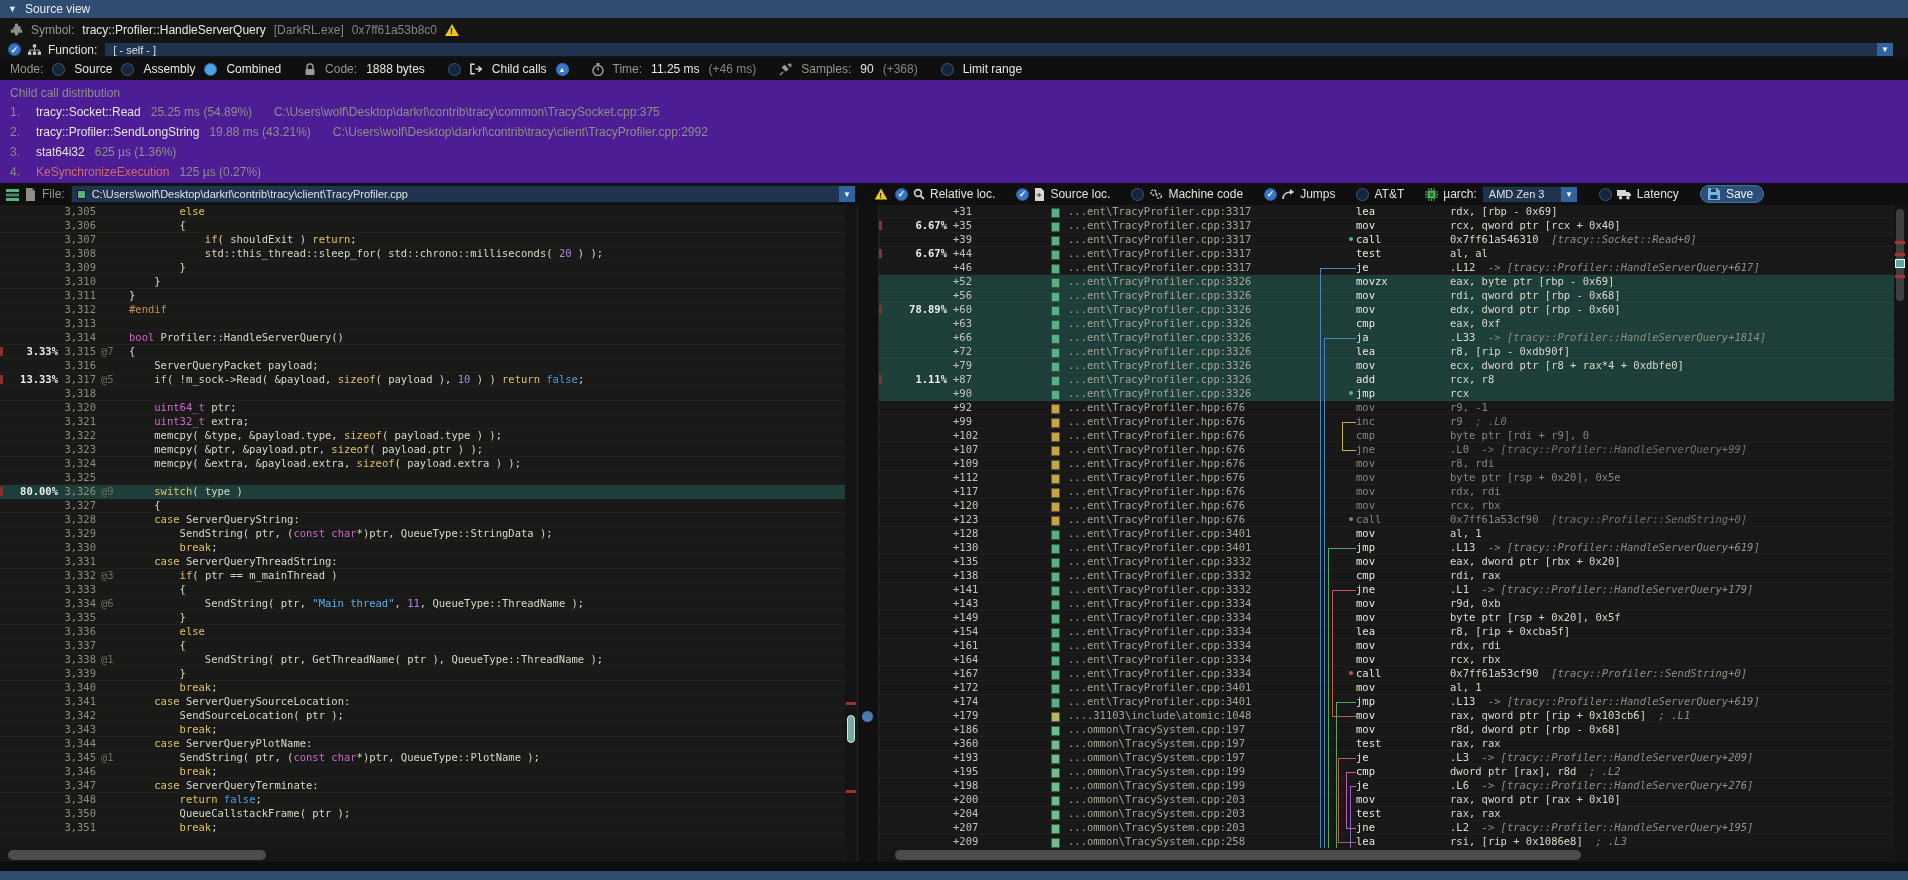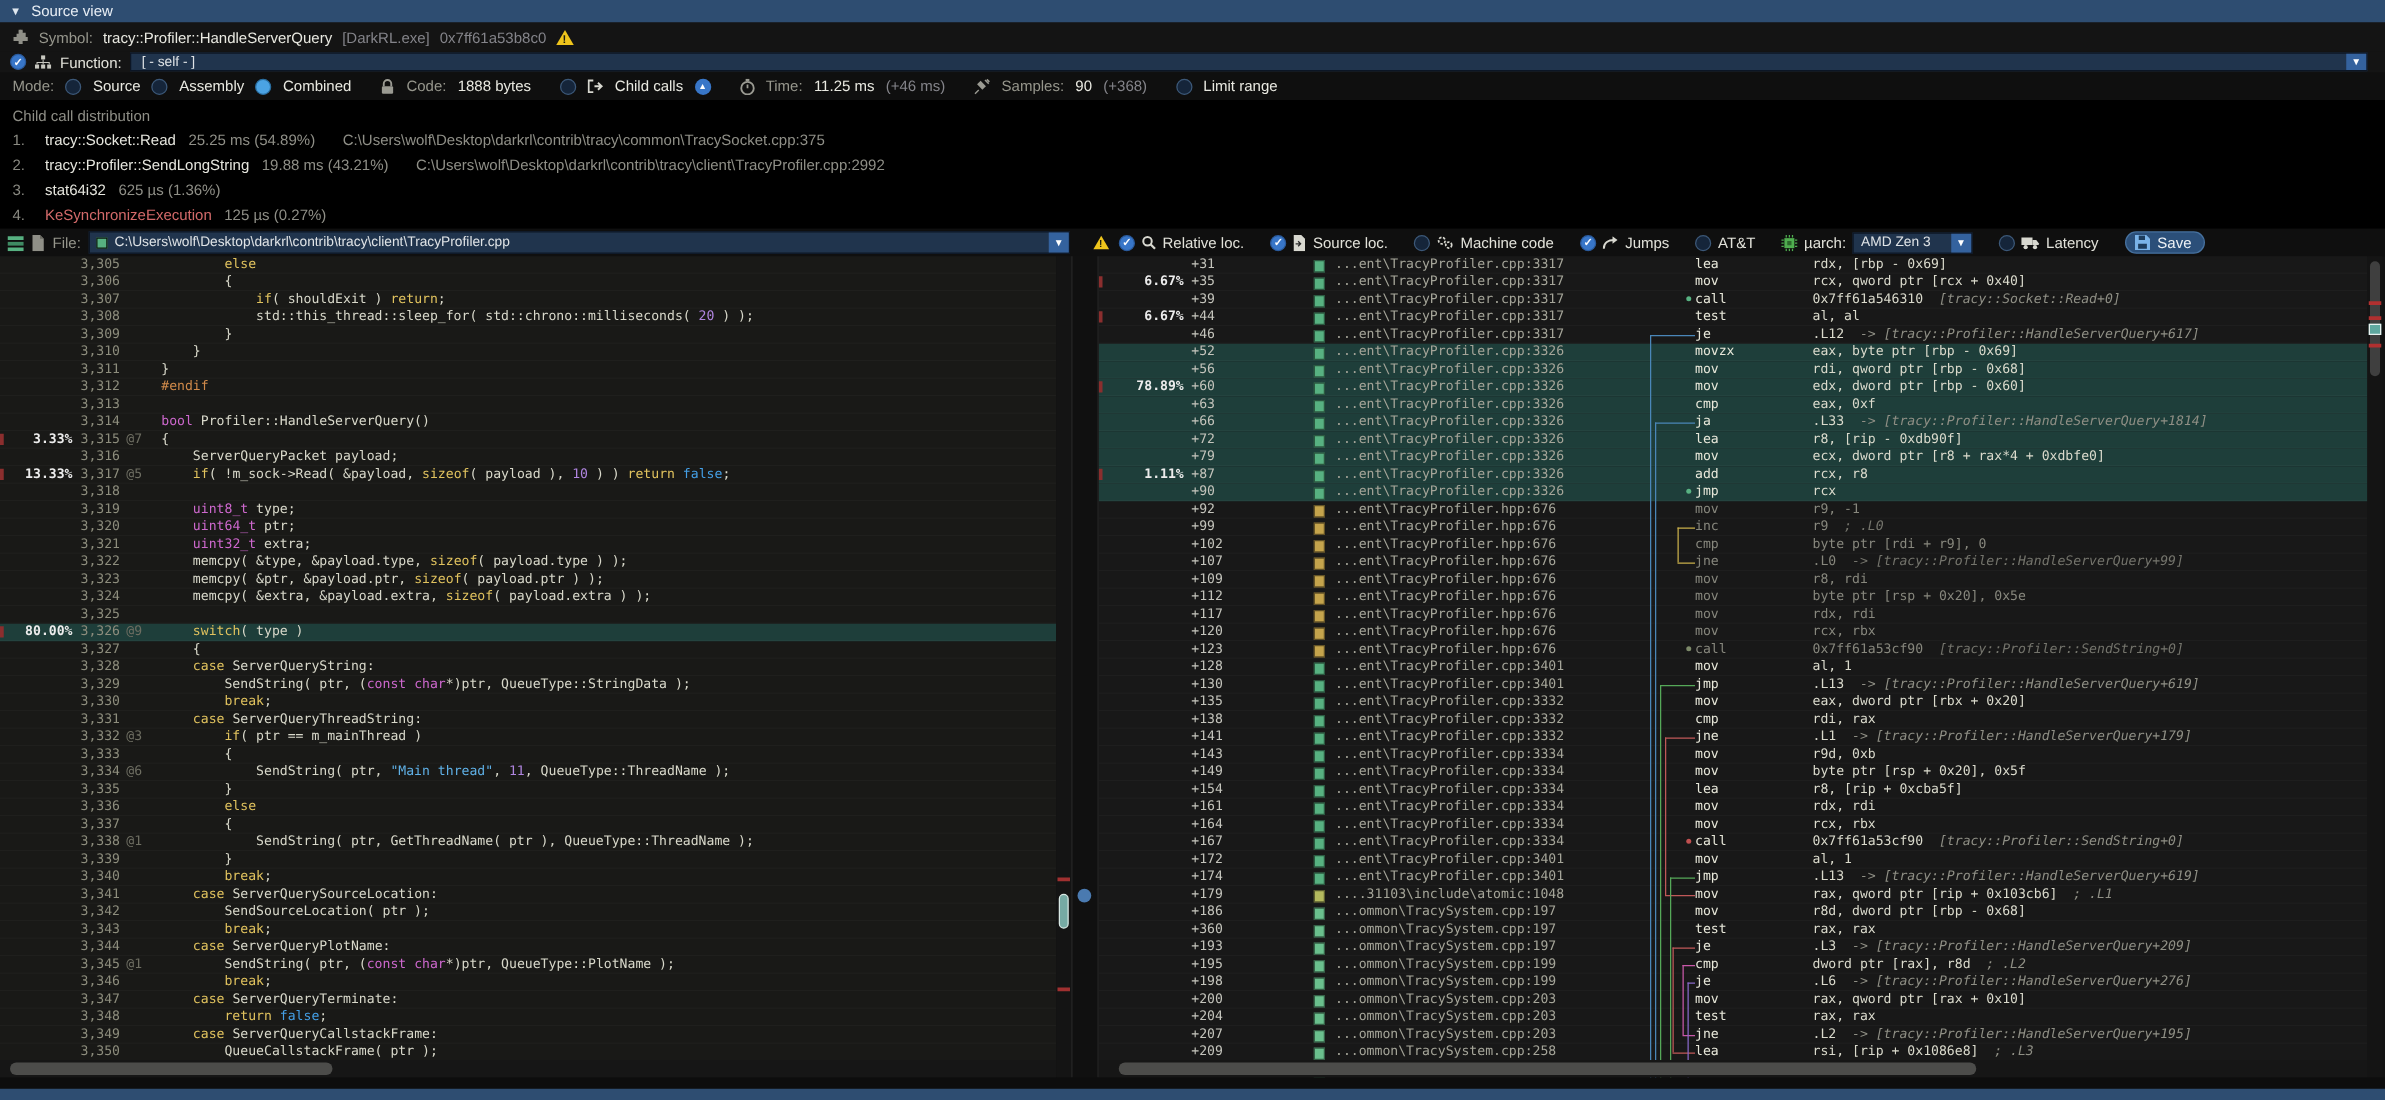--- a/index.html
+++ b/index.html
@@ -44,7 +44,7 @@
             font-size:9px; font-weight:bold; }
 
   
-  #childcalls { left:0; top:80px; width:1908px; height:103px; background:#000000;
+  #childcalls { left:0; top:80px; width:1908px; height:103px; background:#4c1d95;
                 padding:3px 0 0 10px; font-size:12px; }
   #cc-header { color:#8e8e86; height:19px; display:flex; align-items:center; }
   .cc-row { height:20px; display:flex; align-items:center; gap:10px; }

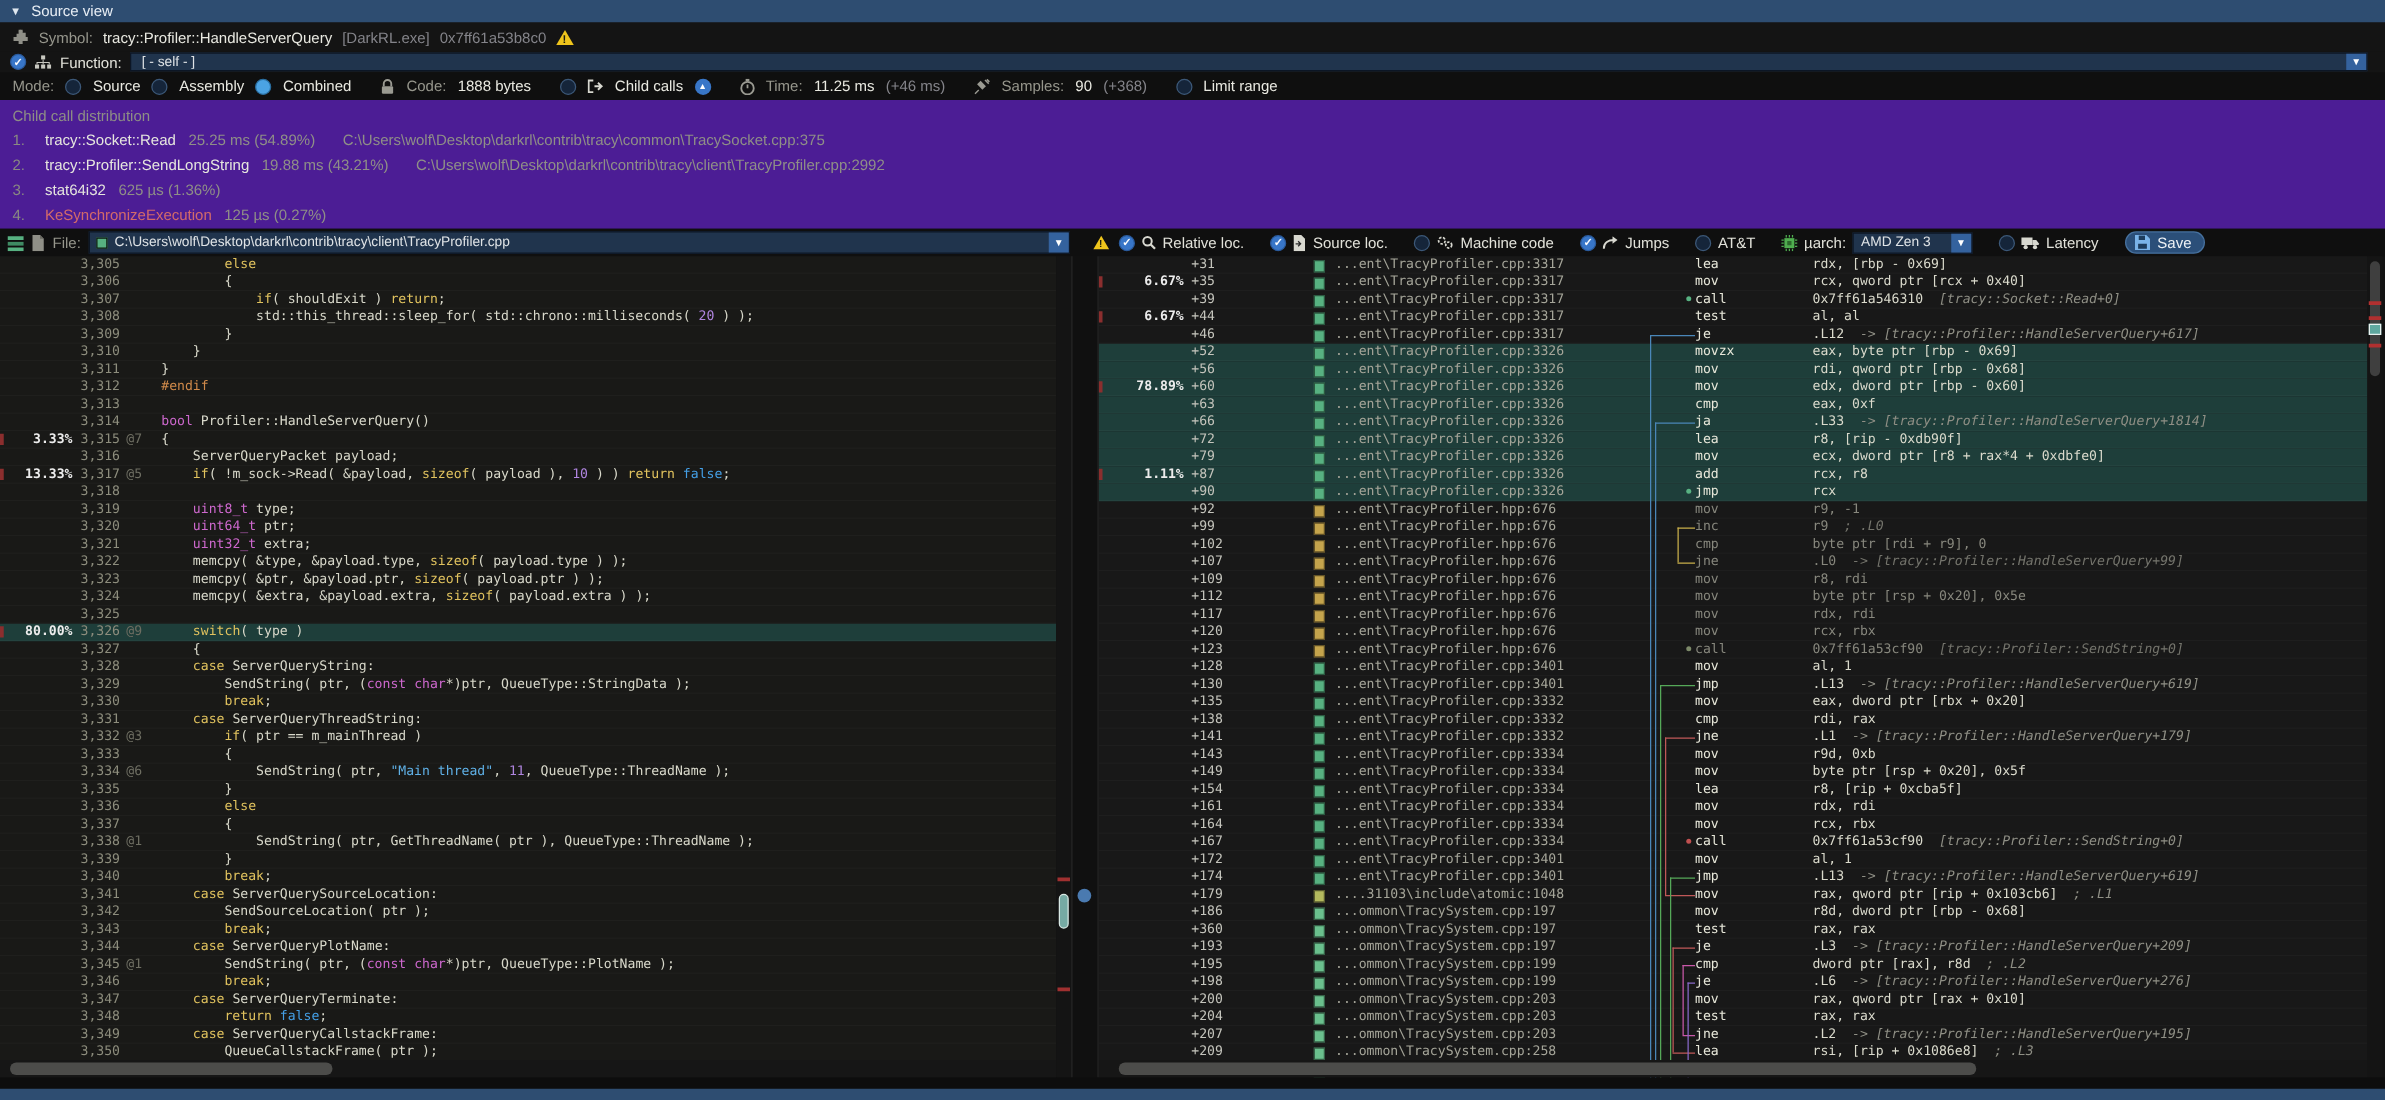--- a/index.html
+++ b/index.html
@@ -338,7 +338,6 @@
       <div class="src-row"><span class="src-pct"></span><span class="src-ln">3,316</span><span class="src-sym"></span><span class="src-code">    <span class="tk-d">ServerQueryPacket payload;</span></span></div>
       <div class="src-row"><span class="gbar"></span><span class="src-pct">13.33%</span><span class="src-ln">3,317</span><span class="src-sym">@5</span><span class="src-code">    <span class="tk-k">if</span><span class="tk-d">( !m_sock-&gt;Read( &amp;payload, </span><span class="tk-k">sizeof</span><span class="tk-d">( payload ), </span><span class="tk-n">10</span><span class="tk-d"> ) ) </span><span class="tk-k">return</span><span class="tk-d"> </span><span class="tk-b">false</span><span class="tk-d">;</span></span></div>
       <div class="src-row"><span class="src-pct"></span><span class="src-ln">3,318</span><span class="src-sym"></span><span class="src-code"></span></div>
-      <div class="src-row"><span class="src-pct"></span><span class="src-ln">3,319</span><span class="src-sym"></span><span class="src-code">    <span class="tk-t">uint8_t</span><span class="tk-d"> type;</span></span></div>
       <div class="src-row"><span class="src-pct"></span><span class="src-ln">3,320</span><span class="src-sym"></span><span class="src-code">    <span class="tk-t">uint64_t</span><span class="tk-d"> ptr;</span></span></div>
       <div class="src-row"><span class="src-pct"></span><span class="src-ln">3,321</span><span class="src-sym"></span><span class="src-code">    <span class="tk-t">uint32_t</span><span class="tk-d"> extra;</span></span></div>
       <div class="src-row"><span class="src-pct"></span><span class="src-ln">3,322</span><span class="src-sym"></span><span class="src-code">    <span class="tk-d">memcpy( &amp;type, &amp;payload.type, </span><span class="tk-k">sizeof</span><span class="tk-d">( payload.type ) );</span></span></div>

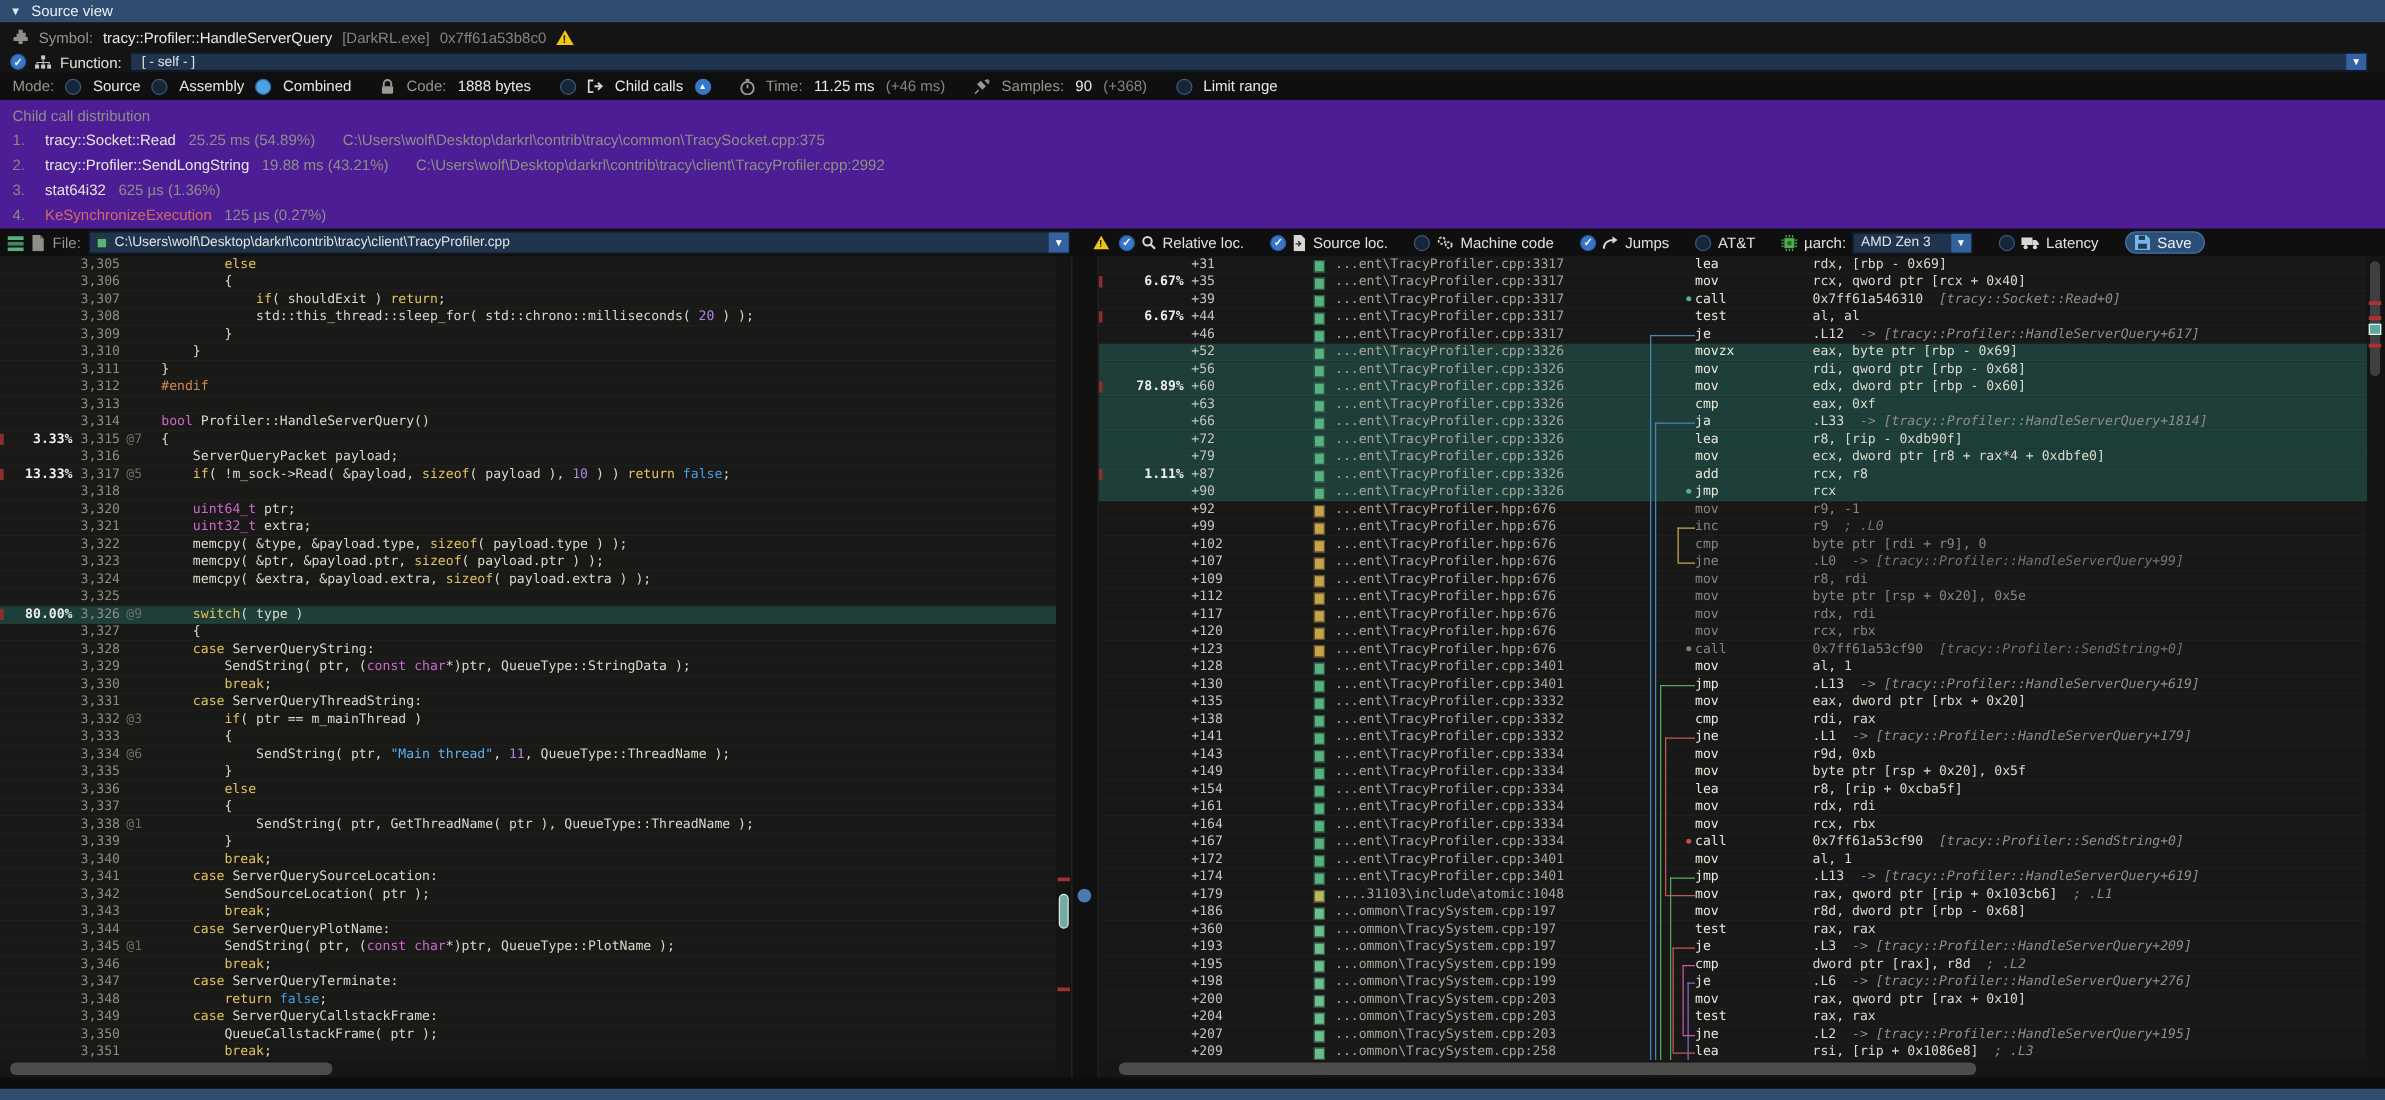--- a/index.html
+++ b/index.html
@@ -367,7 +367,6 @@
       <div class="src-row"><span class="src-pct"></span><span class="src-ln">3,346</span><span class="src-sym"></span><span class="src-code">        <span class="tk-k">break</span><span class="tk-d">;</span></span></div>
       <div class="src-row"><span class="src-pct"></span><span class="src-ln">3,347</span><span class="src-sym"></span><span class="src-code">    <span class="tk-k">case</span><span class="tk-d"> ServerQueryTerminate:</span></span></div>
       <div class="src-row"><span class="src-pct"></span><span class="src-ln">3,348</span><span class="src-sym"></span><span class="src-code">        <span class="tk-k">return</span><span class="tk-d"> </span><span class="tk-b">false</span><span class="tk-d">;</span></span></div>
-      <div class="src-row"><span class="src-pct"></span><span class="src-ln">3,349</span><span class="src-sym"></span><span class="src-code">    <span class="tk-k">case</span><span class="tk-d"> ServerQueryCallstackFrame:</span></span></div>
       <div class="src-row"><span class="src-pct"></span><span class="src-ln">3,350</span><span class="src-sym"></span><span class="src-code">        <span class="tk-d">QueueCallstackFrame( ptr );</span></span></div>
       <div class="src-row"><span class="src-pct"></span><span class="src-ln">3,351</span><span class="src-sym"></span><span class="src-code">        <span class="tk-k">break</span><span class="tk-d">;</span></span></div>
     </div>

